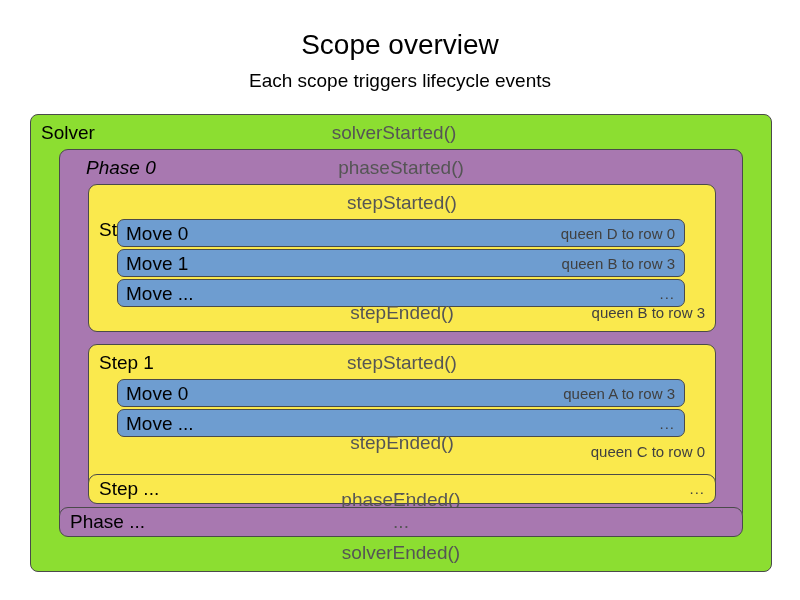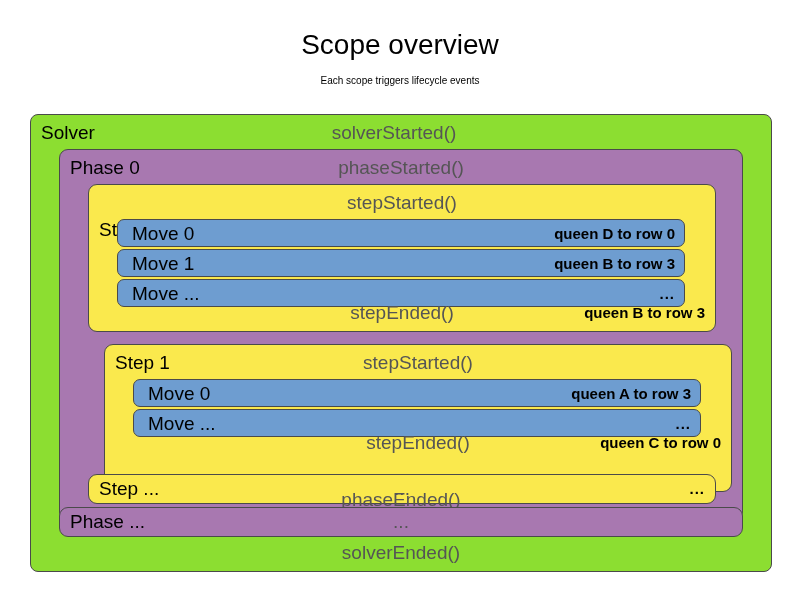--- a/index.html
+++ b/index.html
@@ -29,7 +29,7 @@
     letter-spacing: 0px;
   }
   .subtitle {
-    font-size: 10px;
+    font-size: 19px;
     line-height: 18px;
     color: #000;
     margin-top: 4px;

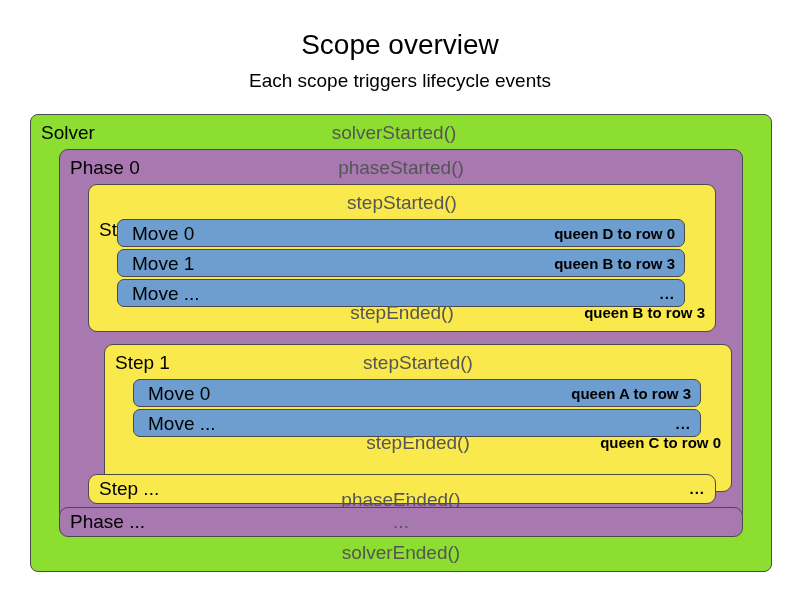--- a/index.html
+++ b/index.html
@@ -94,7 +94,7 @@
   
   #phase0-box { left: 28px; top: 34px; width: 684px; height: 372px; }
   #phase0-started { top: 4px; }
-  #phase0-started .lbl { left: 10px; }
+  #phase0-started .lbl { left: 26px; font-style: italic; }
   #phase0-ended   { top: 336px; }
 
   

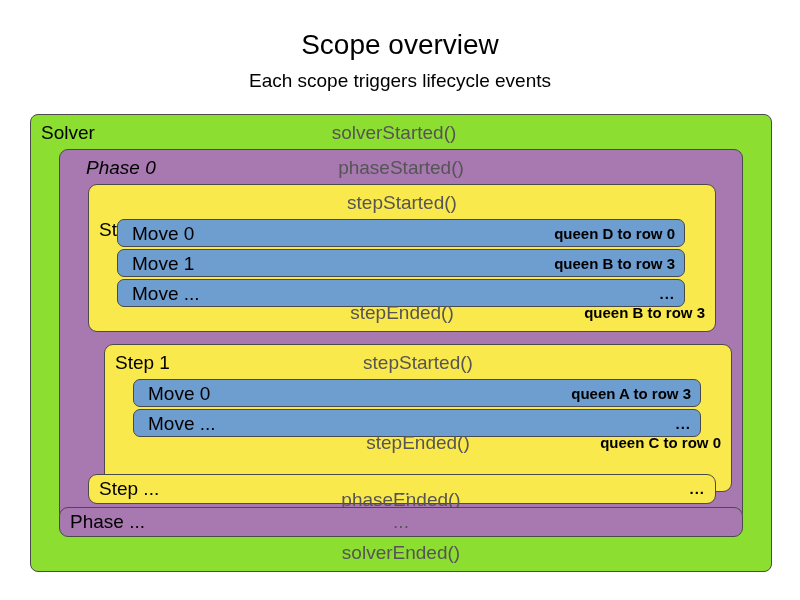--- a/index.html
+++ b/index.html
@@ -124,7 +124,7 @@
 
   
   .move-bar { left: 28px; width: 568px; height: 28px; }
-  .move-bar .lbl { left: 8px; margin-left: 6px; }
+  .move-bar .lbl { left: 8px; }
   .move-bar .rgt { right: 9px; }
   #s0-m0 { top: 34px; }
   #s0-m1 { top: 64px; }

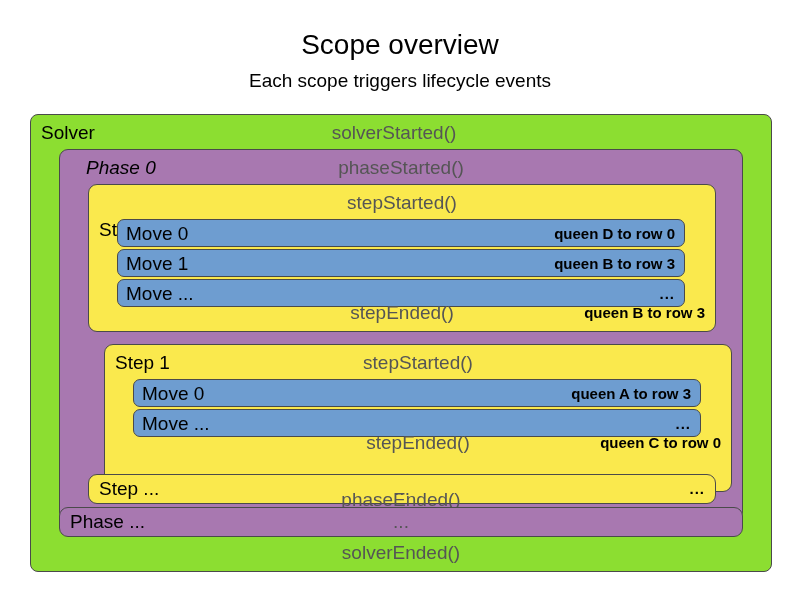--- a/index.html
+++ b/index.html
@@ -74,10 +74,9 @@
   .row .rgt {
     position: absolute;
     font-size: 15px;
-    color: #000000;
+    color: #404040;
     white-space: nowrap;
     text-align: right;
-    font-weight: bold;
   }
   .row .rgt.dots {
     font-size: 15px;

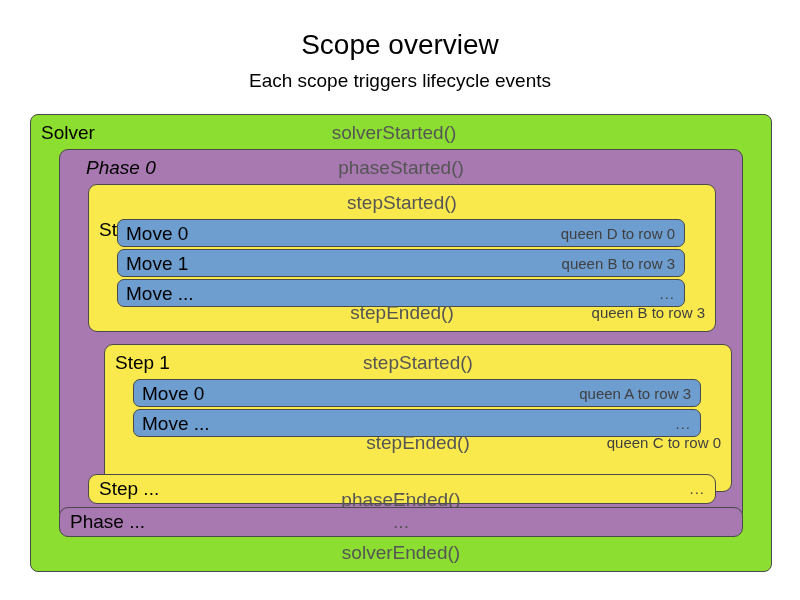--- a/index.html
+++ b/index.html
@@ -104,7 +104,7 @@
   #step0-ended .rgt { right: 10px; }
 
   
-  #step1-box { left: 44px; top: 194px; width: 628px; height: 148px; }
+  #step1-box { left: 28px; top: 194px; width: 628px; height: 148px; }
   #step1-started { top: 4px; }
   #step1-started .lbl { left: 10px; }
   #step1-ended   { top: 84px; }

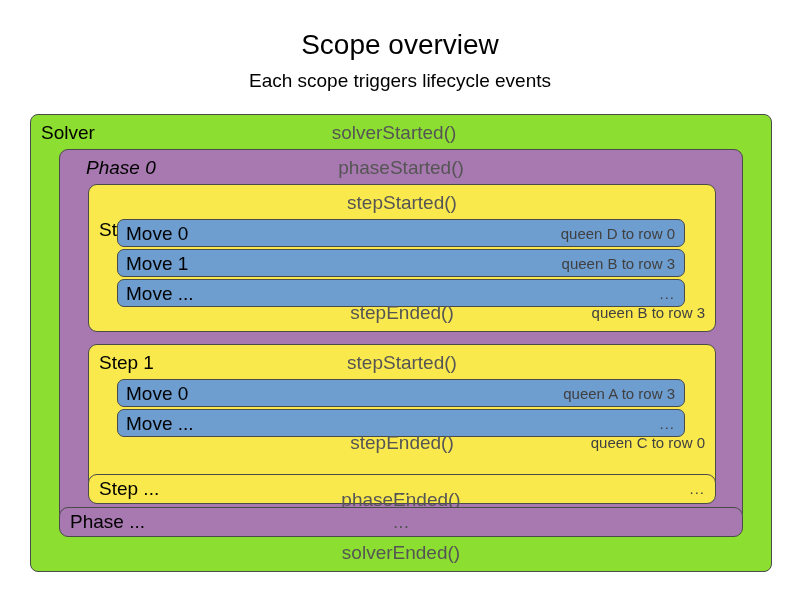--- a/index.html
+++ b/index.html
@@ -108,7 +108,7 @@
   #step1-started { top: 4px; }
   #step1-started .lbl { left: 10px; }
   #step1-ended   { top: 84px; }
-  #step1-ended .rgt { right: 10px; }
+  #step1-ended .rgt { right: 10px; margin-top: 9px; }
 
   
   #stepdots-box { left: 28px; top: 324px; width: 628px; height: 30px; }

